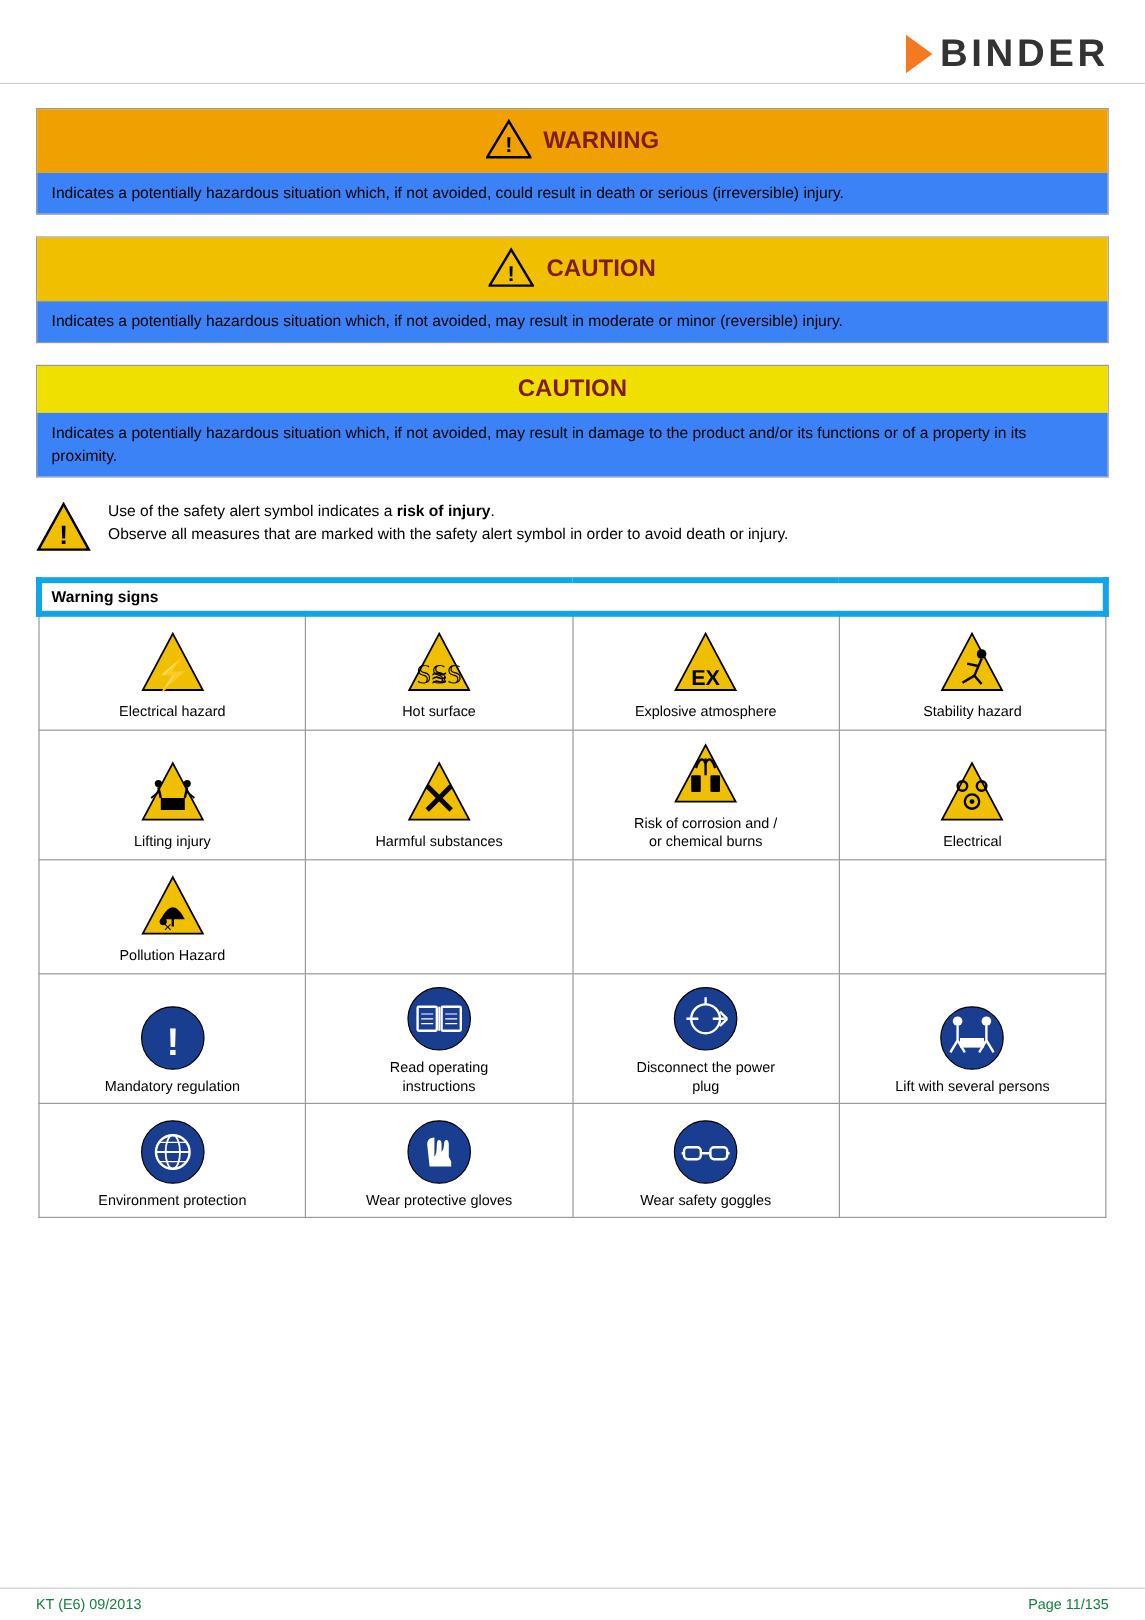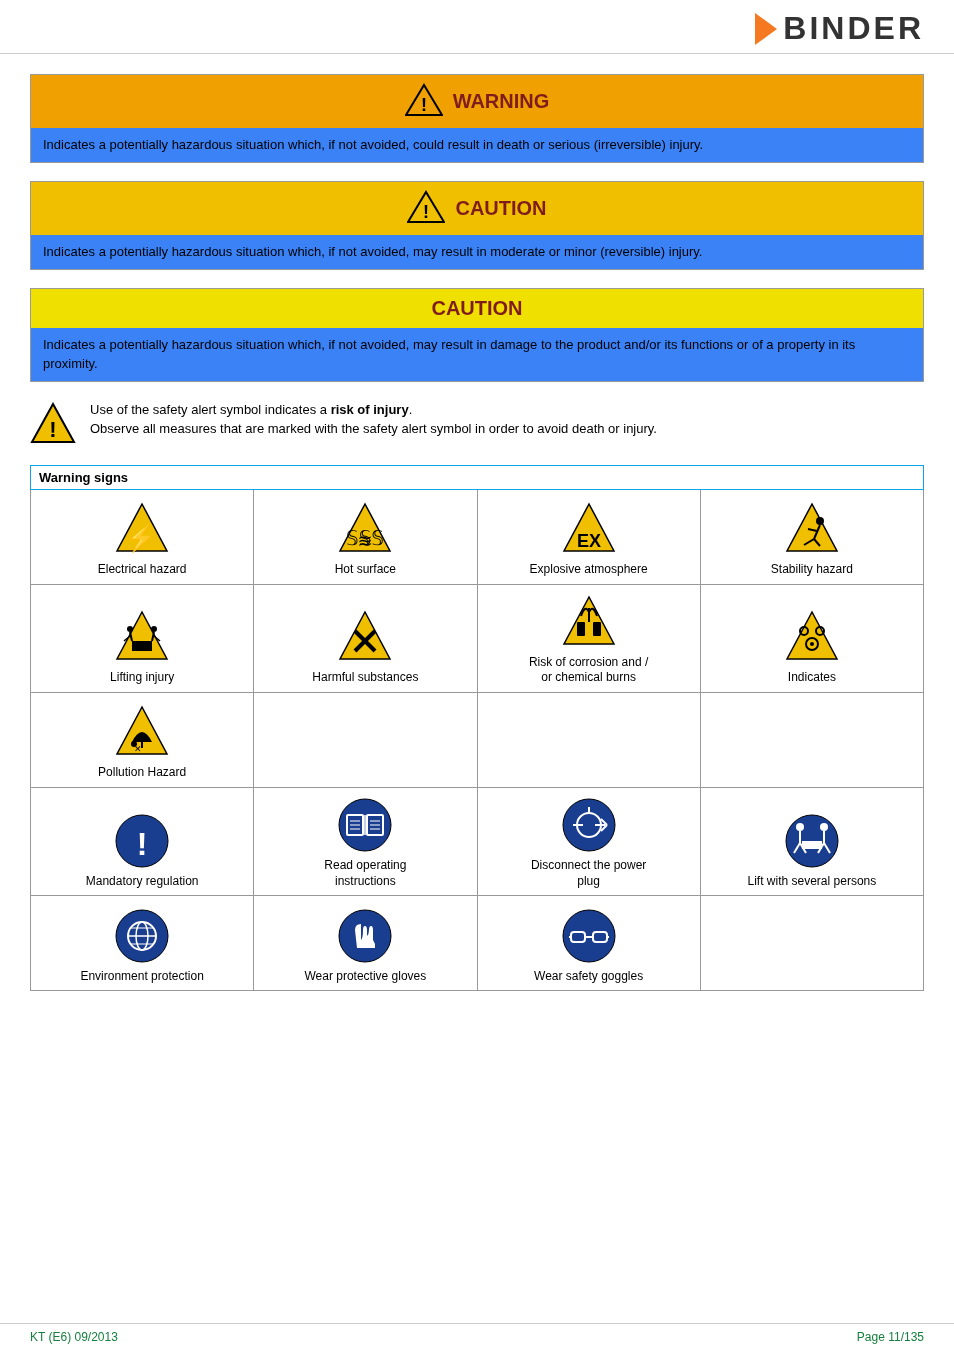--- a/index.html
+++ b/index.html
@@ -18,7 +18,7 @@
       display: flex;
       justify-content: flex-end;
       align-items: center;
-      padding: 10px 30px 6px 30px;
+      padding: 26px 30px 6px 30px;
       border-bottom: 1px solid #ccc;
     }
     .logo-text {

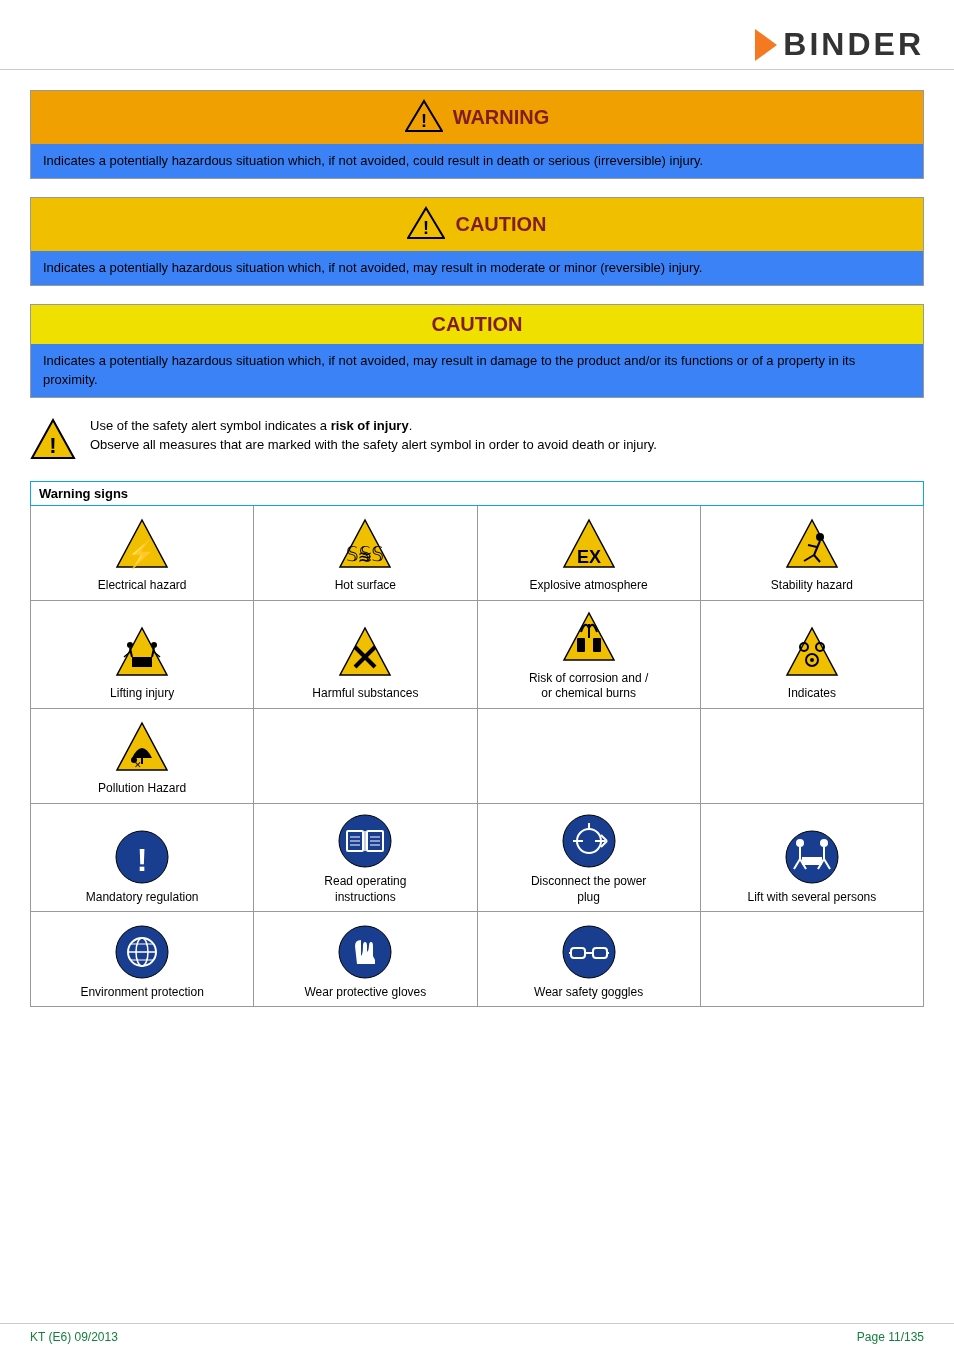--- a/index.html
+++ b/index.html
@@ -106,7 +106,7 @@
       font-weight: bold;
       text-align: left;
       padding: 4px 8px;
-      border: 1px solid #0ea5e9;
+      border: 5px solid #0ea5e9;
       font-size: 13px;
     }
     .pictogram-table .full-span {

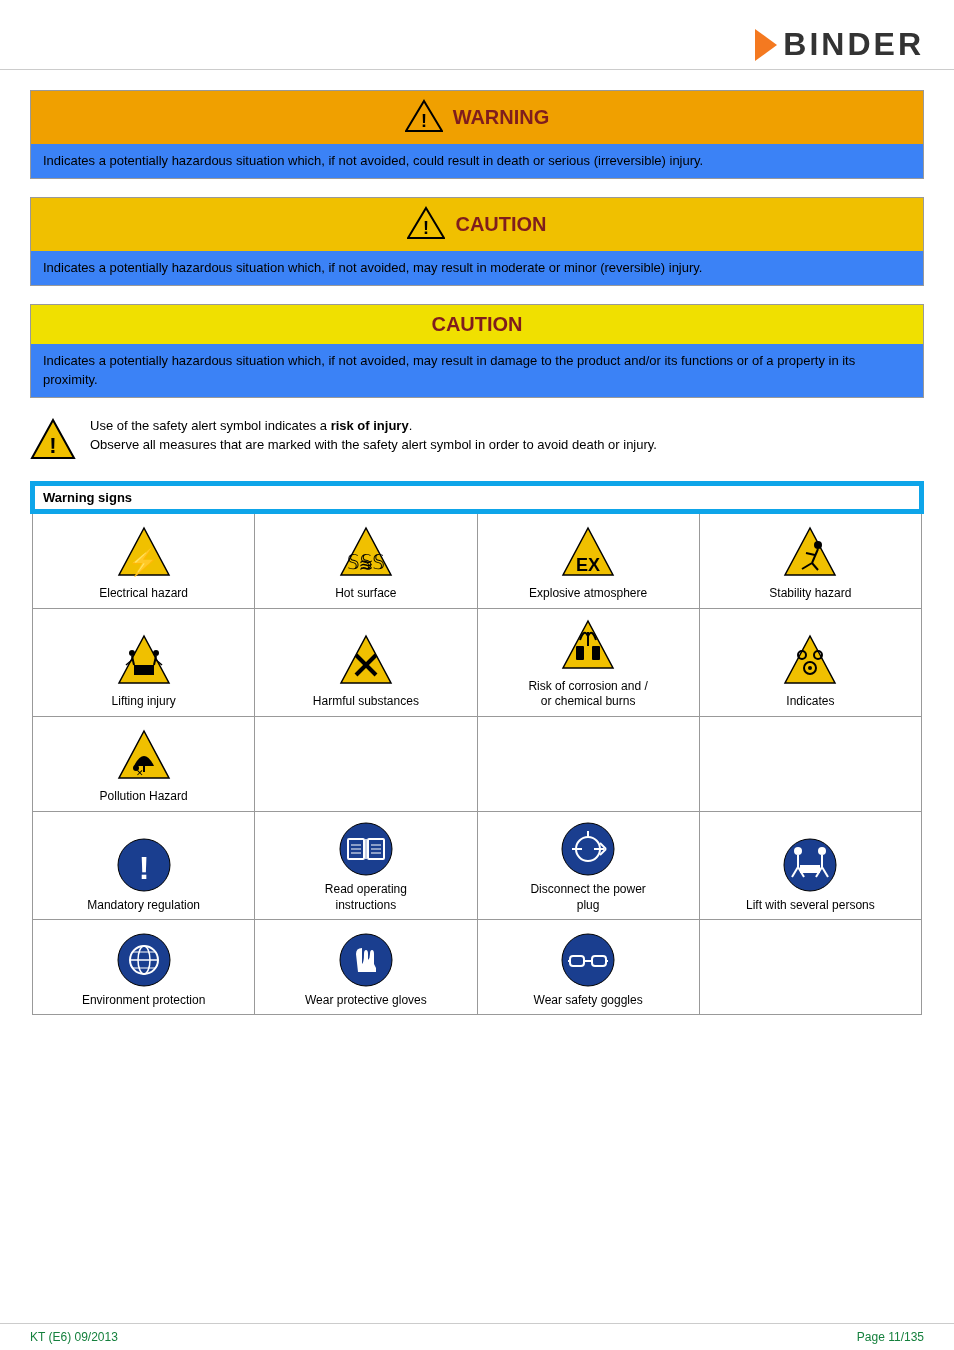--- a/index.html
+++ b/index.html
@@ -340,7 +340,7 @@
                 <circle cx="28" cy="35" r="2" fill="#000"></circle>
               </svg>
             </div>
-            <div class="picto-label">Indicates</div>
+            <div class="picto-label">Electrical</div>
           </div>
         </td>
       </tr>

